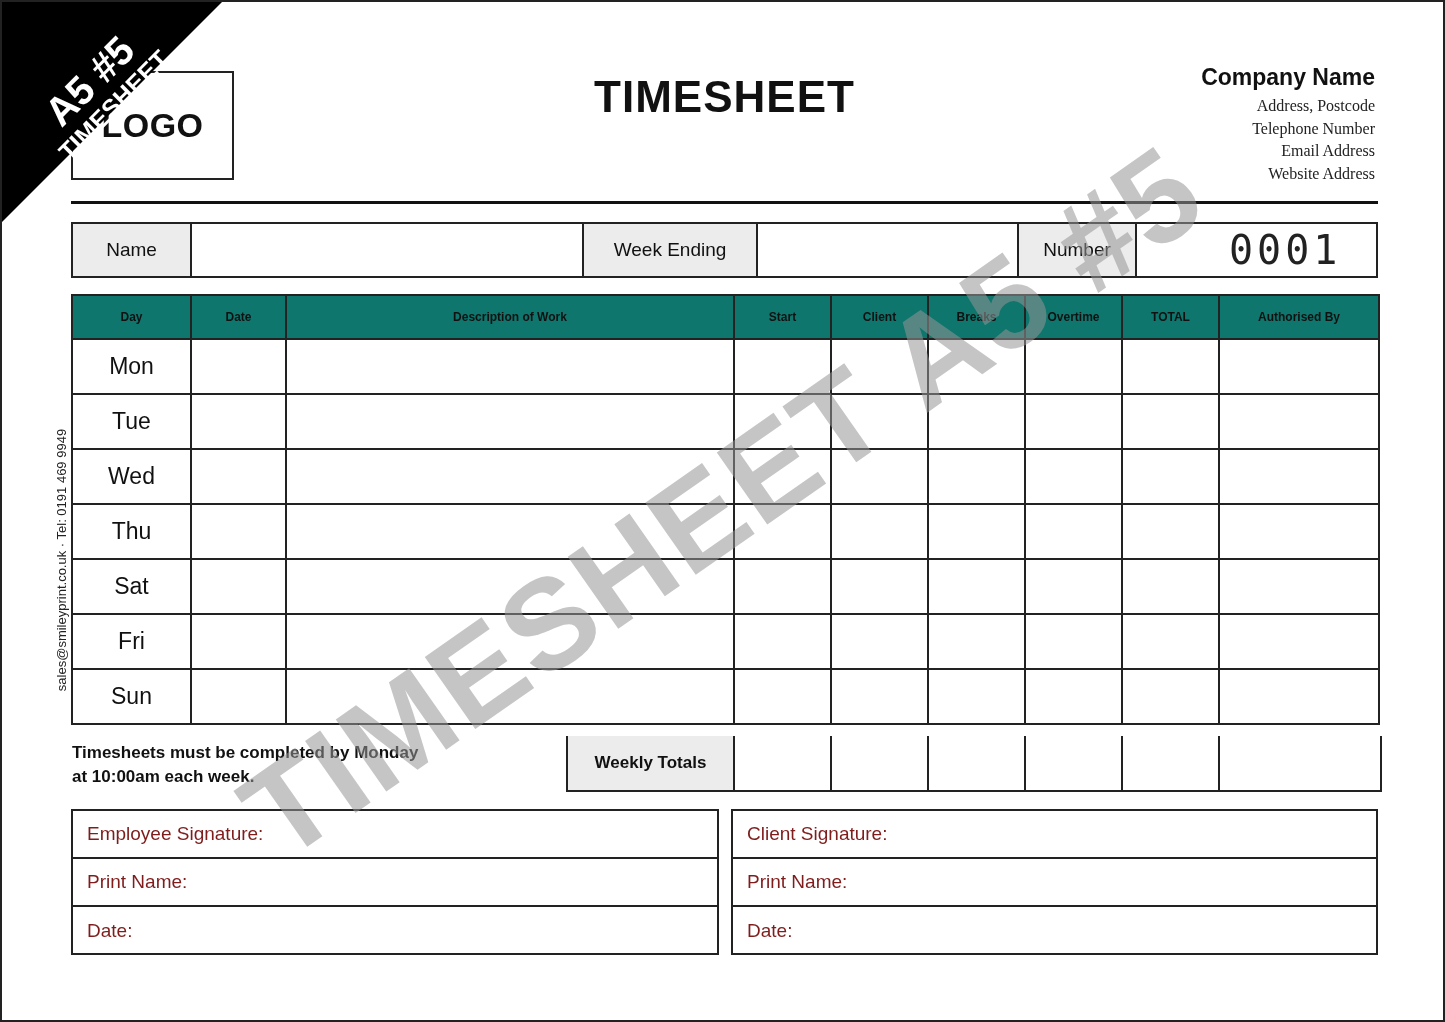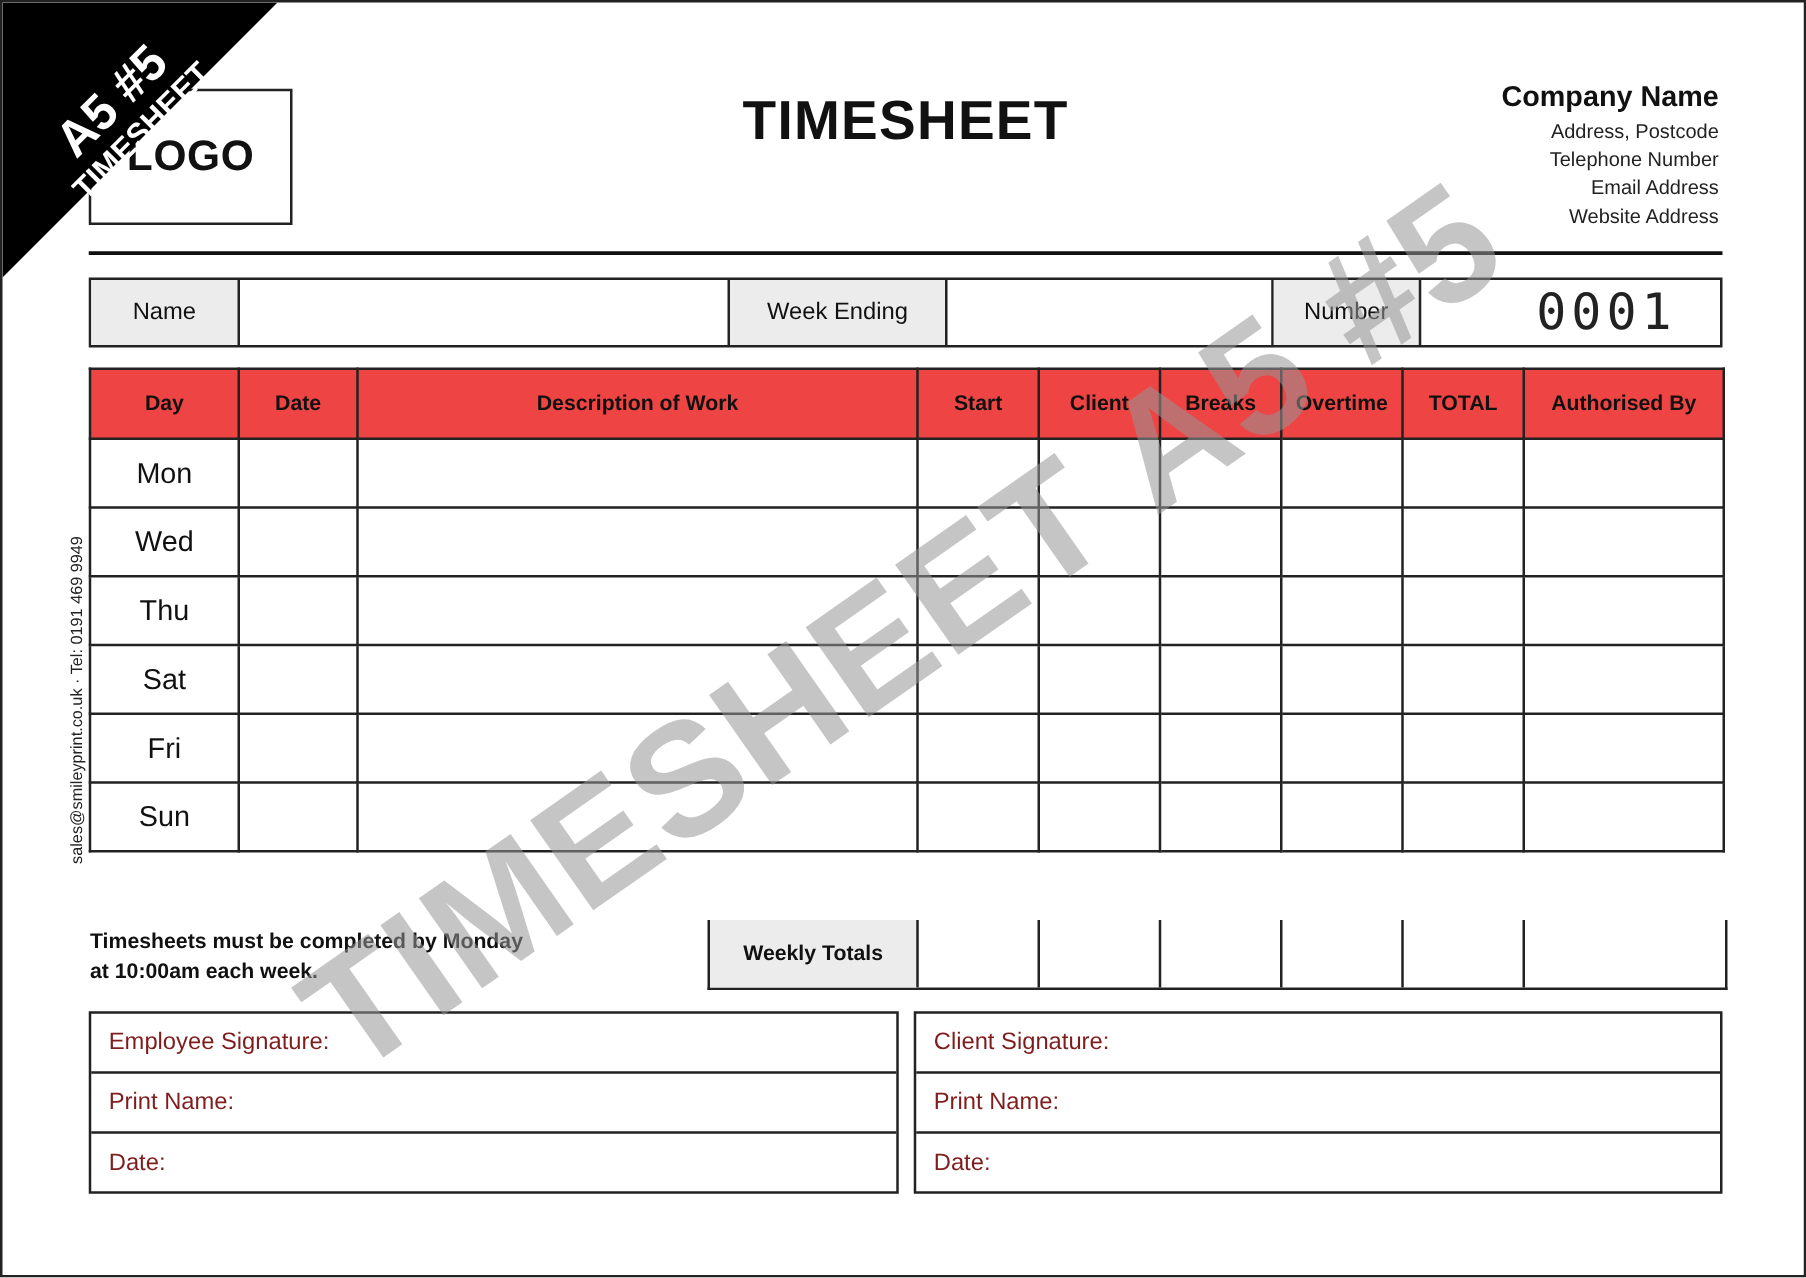--- a/index.html
+++ b/index.html
@@ -20,7 +20,7 @@
 
   .company { position: absolute; right: 68px; top: 62px; text-align: right; }
   .company .cname { font-size: 23px; font-weight: bold; margin-bottom: 4px; }
-  .company .cline { font-size: 16px; line-height: 22.5px; color: #222; }
+  .company .cline { font-size: 16px; line-height: 22.5px; color: #222; font-family: Liberation Serif, serif; }
 
   .hr { position: absolute; left: 69px; top: 199px; width: 1307px; height: 3px; background: #111; }
 

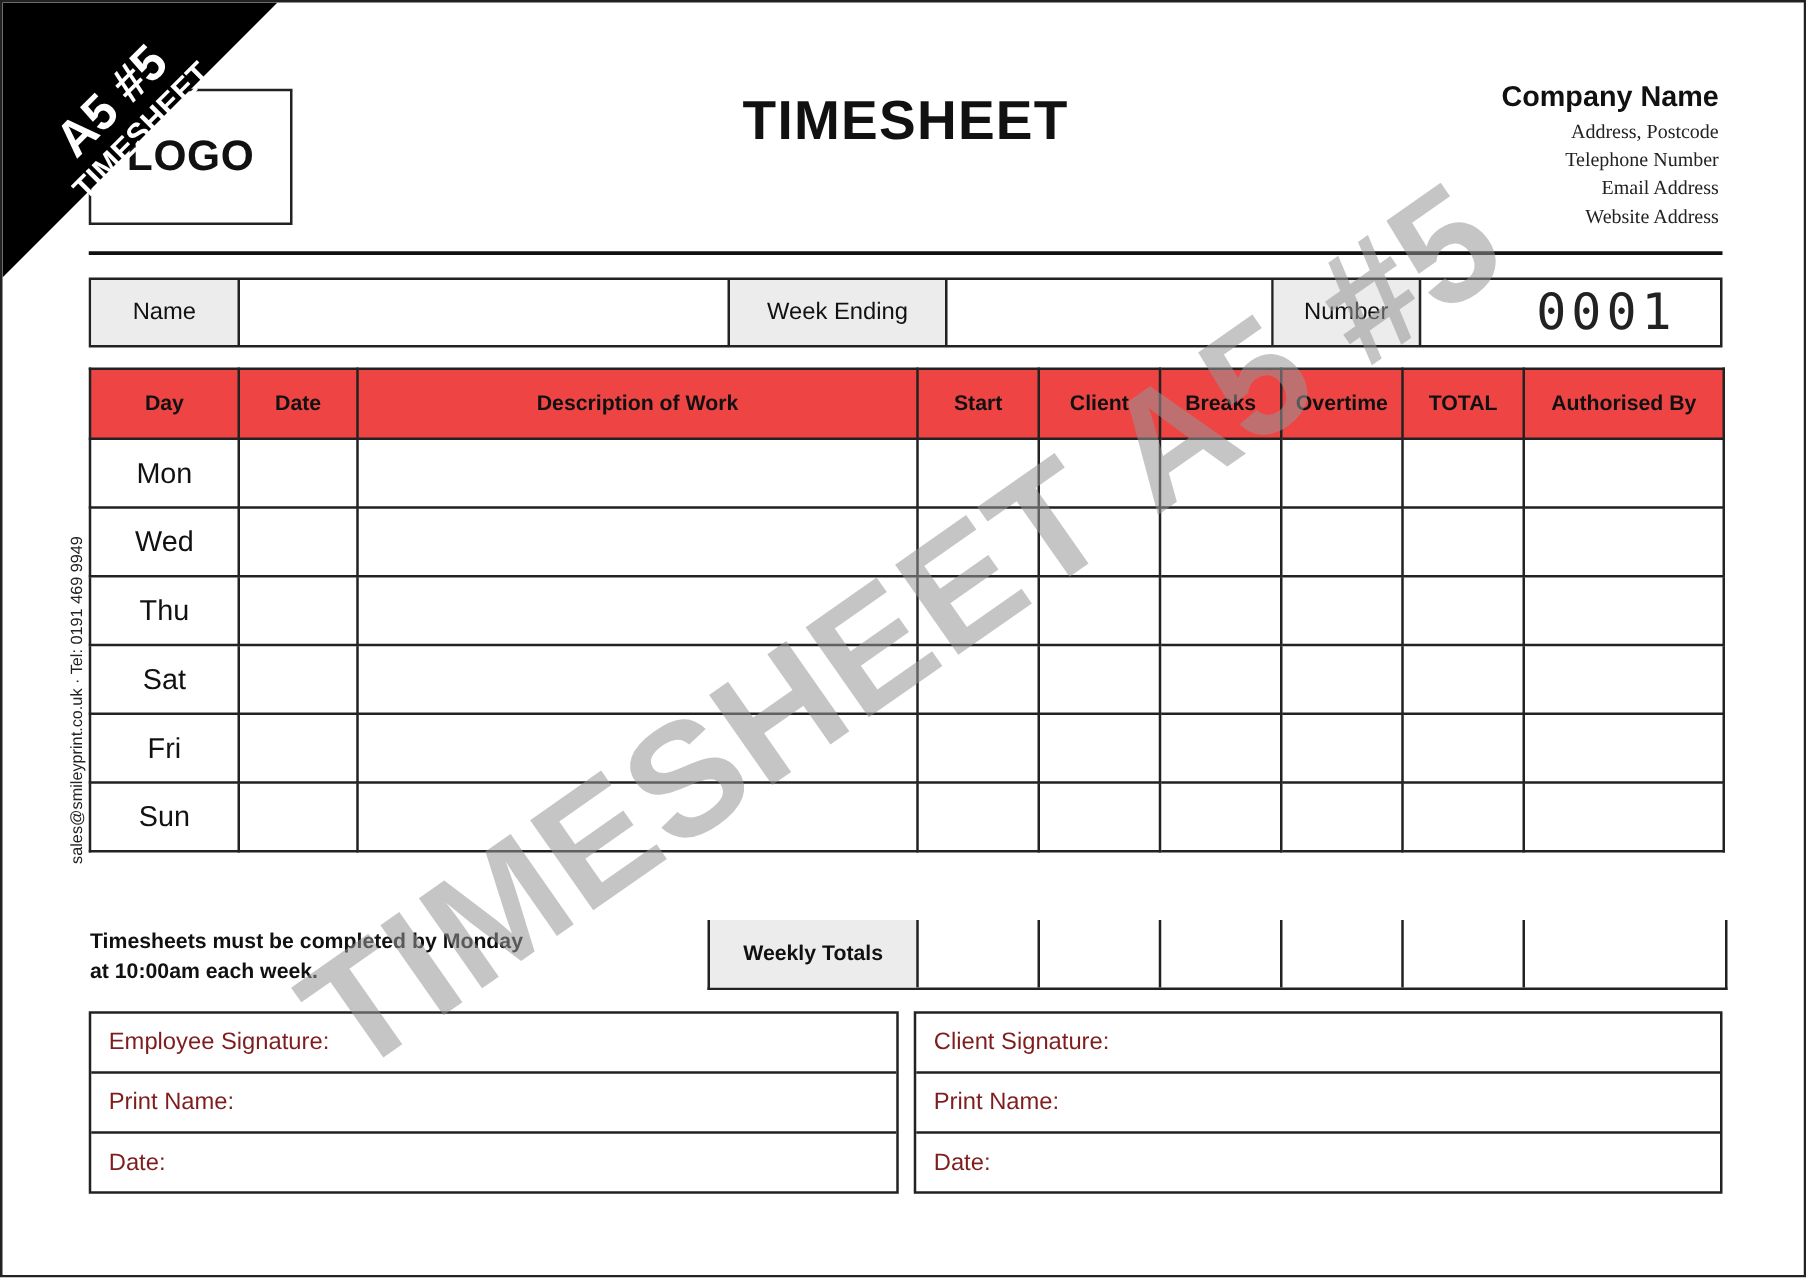--- a/index.html
+++ b/index.html
@@ -34,7 +34,7 @@
   
   table.grid { position: absolute; left: 69px; top: 292px; border-collapse: collapse; table-layout: fixed; }
   table.grid th, table.grid td { border: 2px solid #222; }
-  table.grid th { height: 56px; font-size: 17px; font-weight: bold; background: #ef4444; text-align: center; }
+  table.grid th { height: 44px; font-size: 12px; font-weight: bold; background: #0f766e; text-align: center; }
   table.grid td { height: 55px; }
   table.grid td.day { font-size: 23px; text-align: center; font-weight: normal; }
 

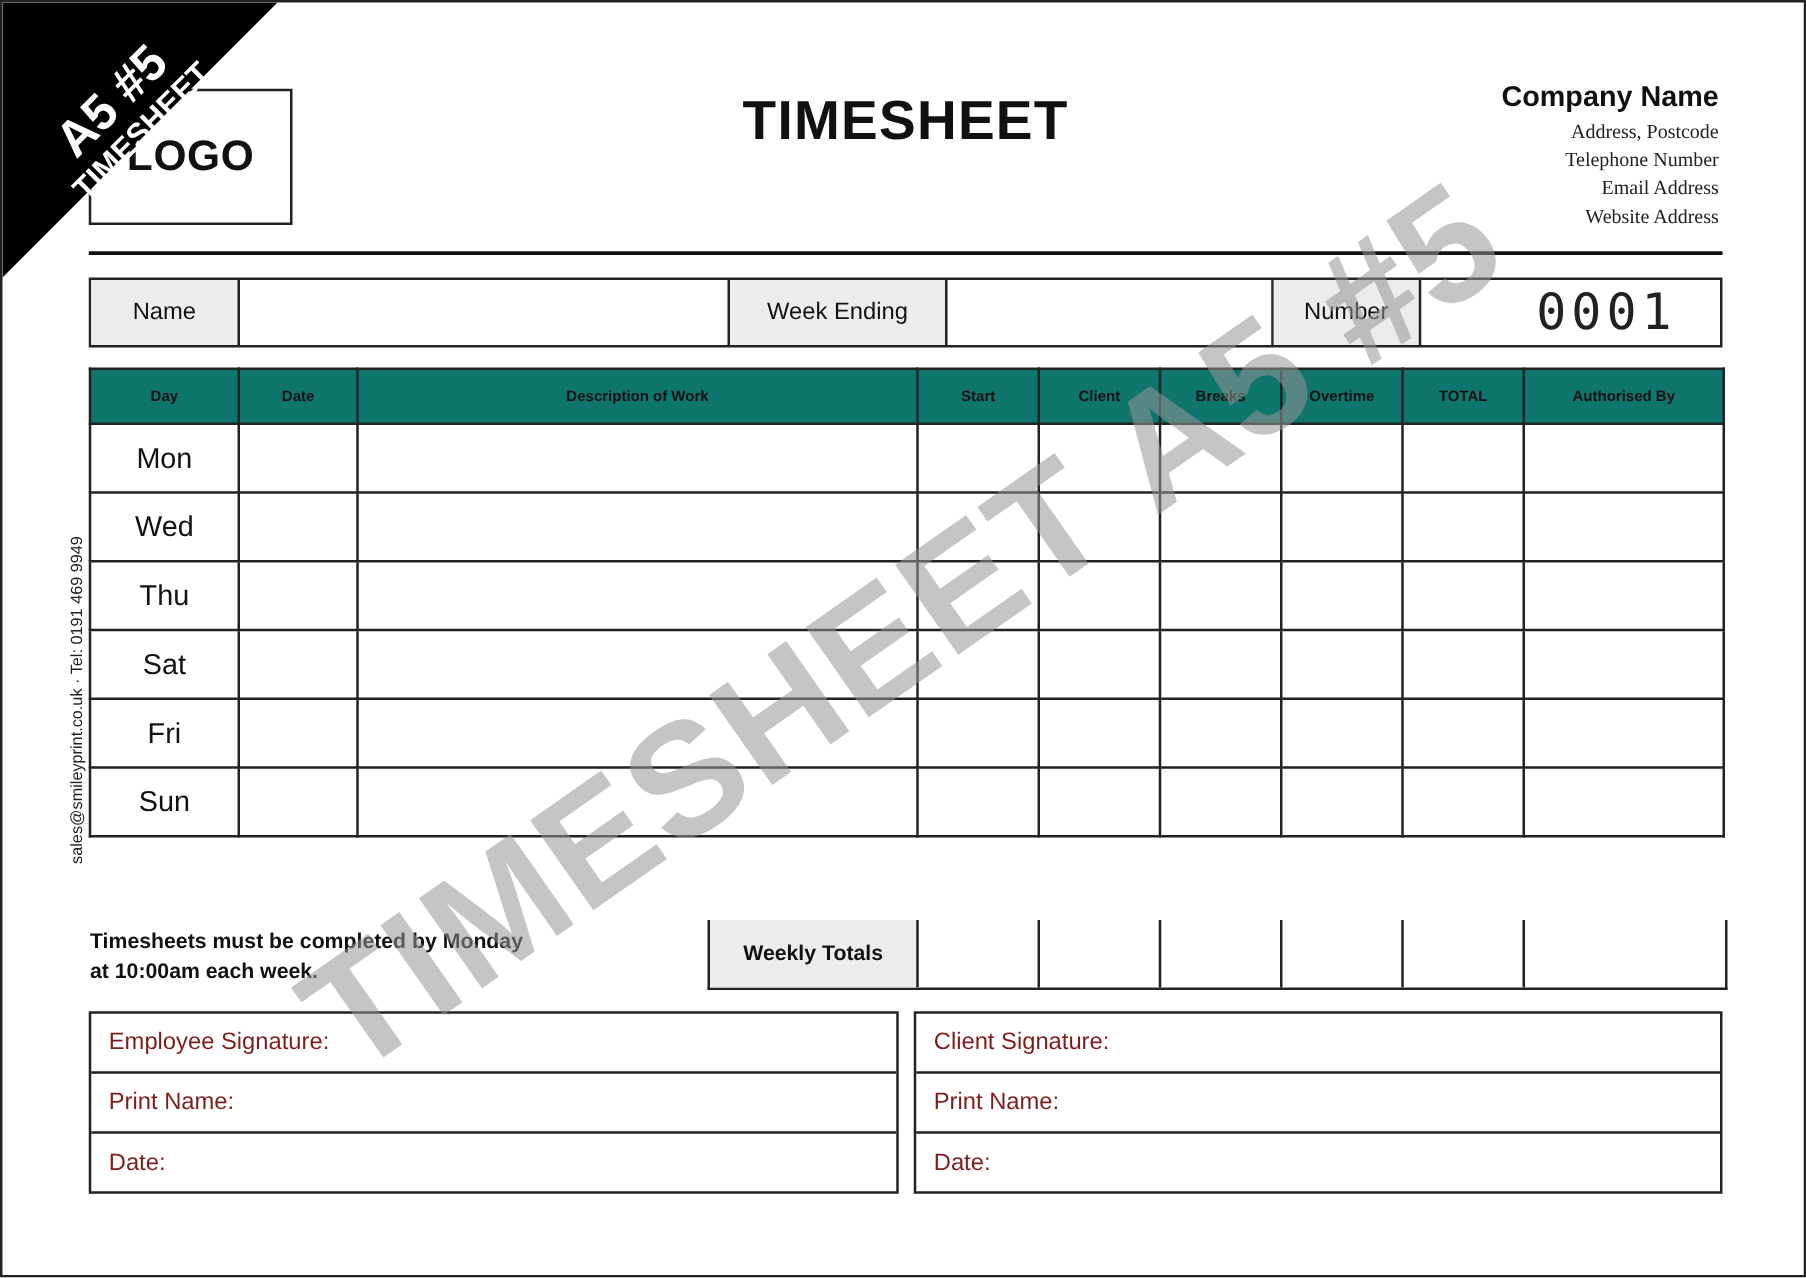--- a/index.html
+++ b/index.html
@@ -128,6 +128,17 @@
           <td></td>
       </tr>
       <tr>
+        <td class="day">Tue</td>
+        <td></td>
+          <td></td>
+        <td></td>
+          <td></td>
+        <td></td>
+          <td></td>
+        <td></td>
+          <td></td>
+      </tr>
+      <tr>
         <td class="day">Wed</td>
         <td></td>
           <td></td>

